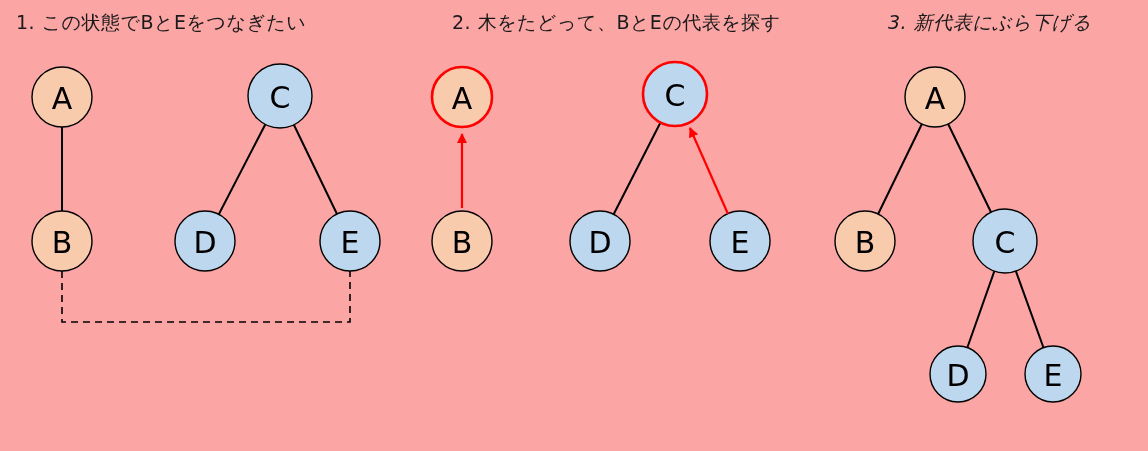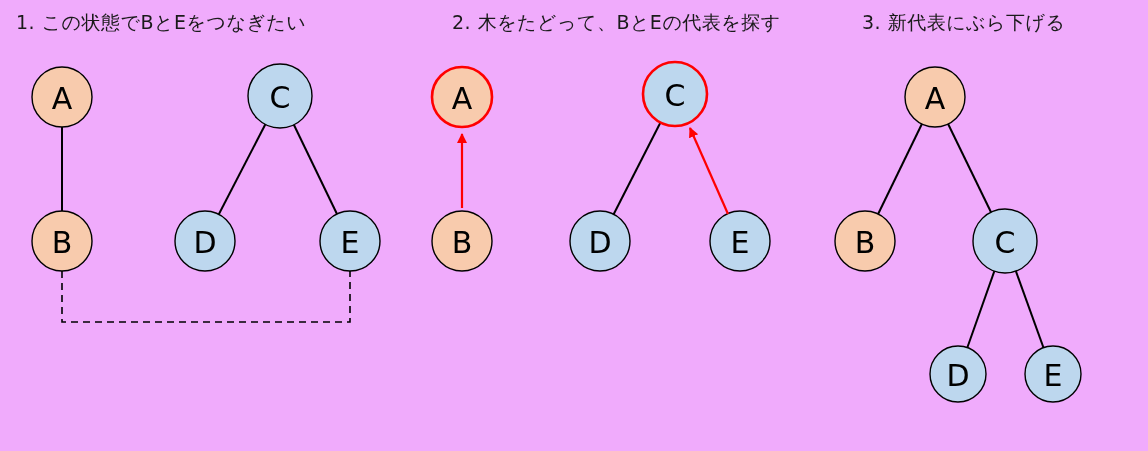--- a/index.html
+++ b/index.html
@@ -12,7 +12,7 @@
     position: relative;
     width: 1148px;
     height: 451px;
-    background: #f0abfc;
+    background: #fca5a5;
     overflow: hidden;
   }
   .panel-title {

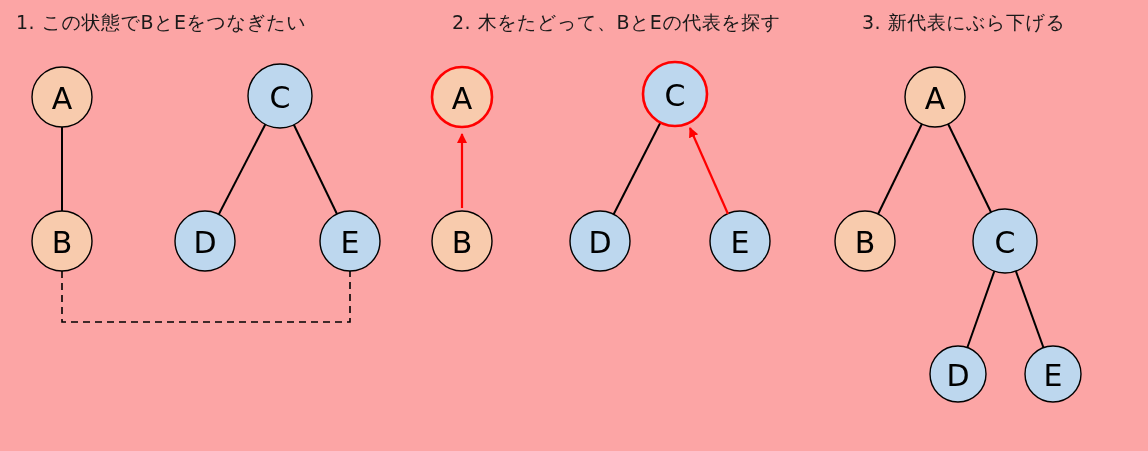--- a/index.html
+++ b/index.html
@@ -25,7 +25,7 @@
   }
   .title-1 { left: 16px; }
   .title-2 { left: 412px; margin-left: 40px; }
-  .title-3 { left: 862px; }
+  .title-3 { left: 888px; font-style: italic; }
   svg.diagram {
     position: absolute;
     left: 0;

